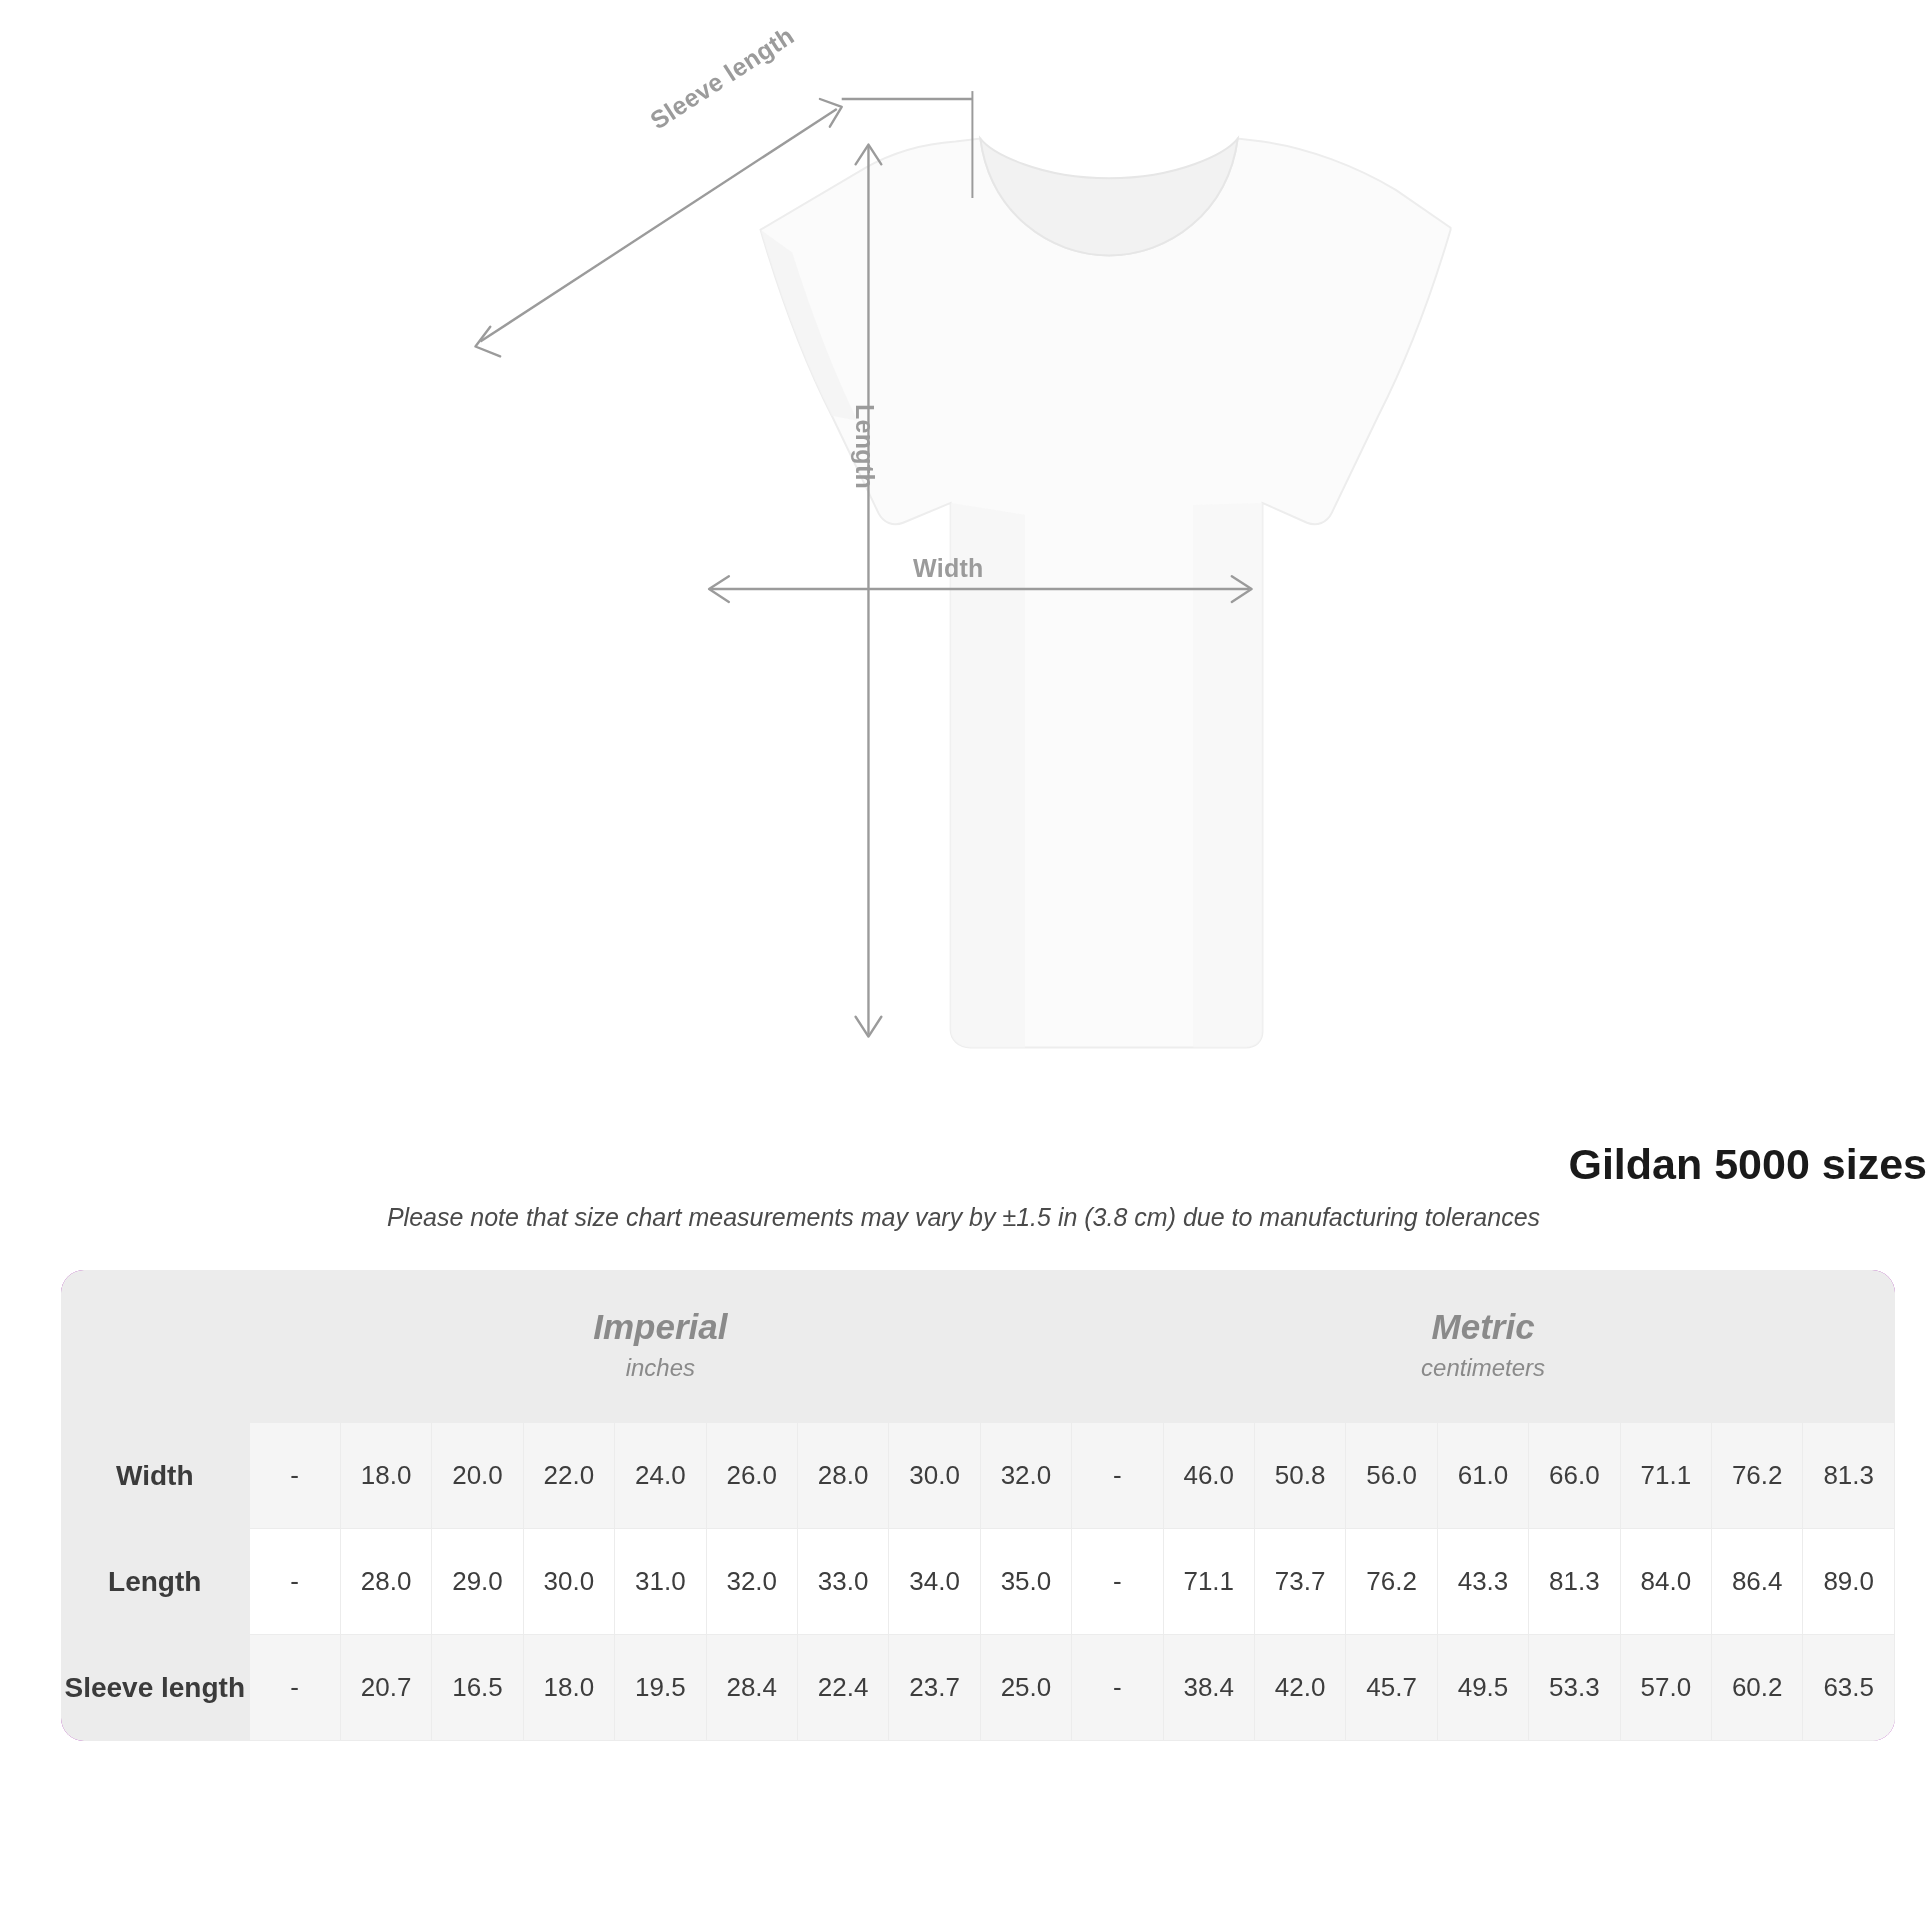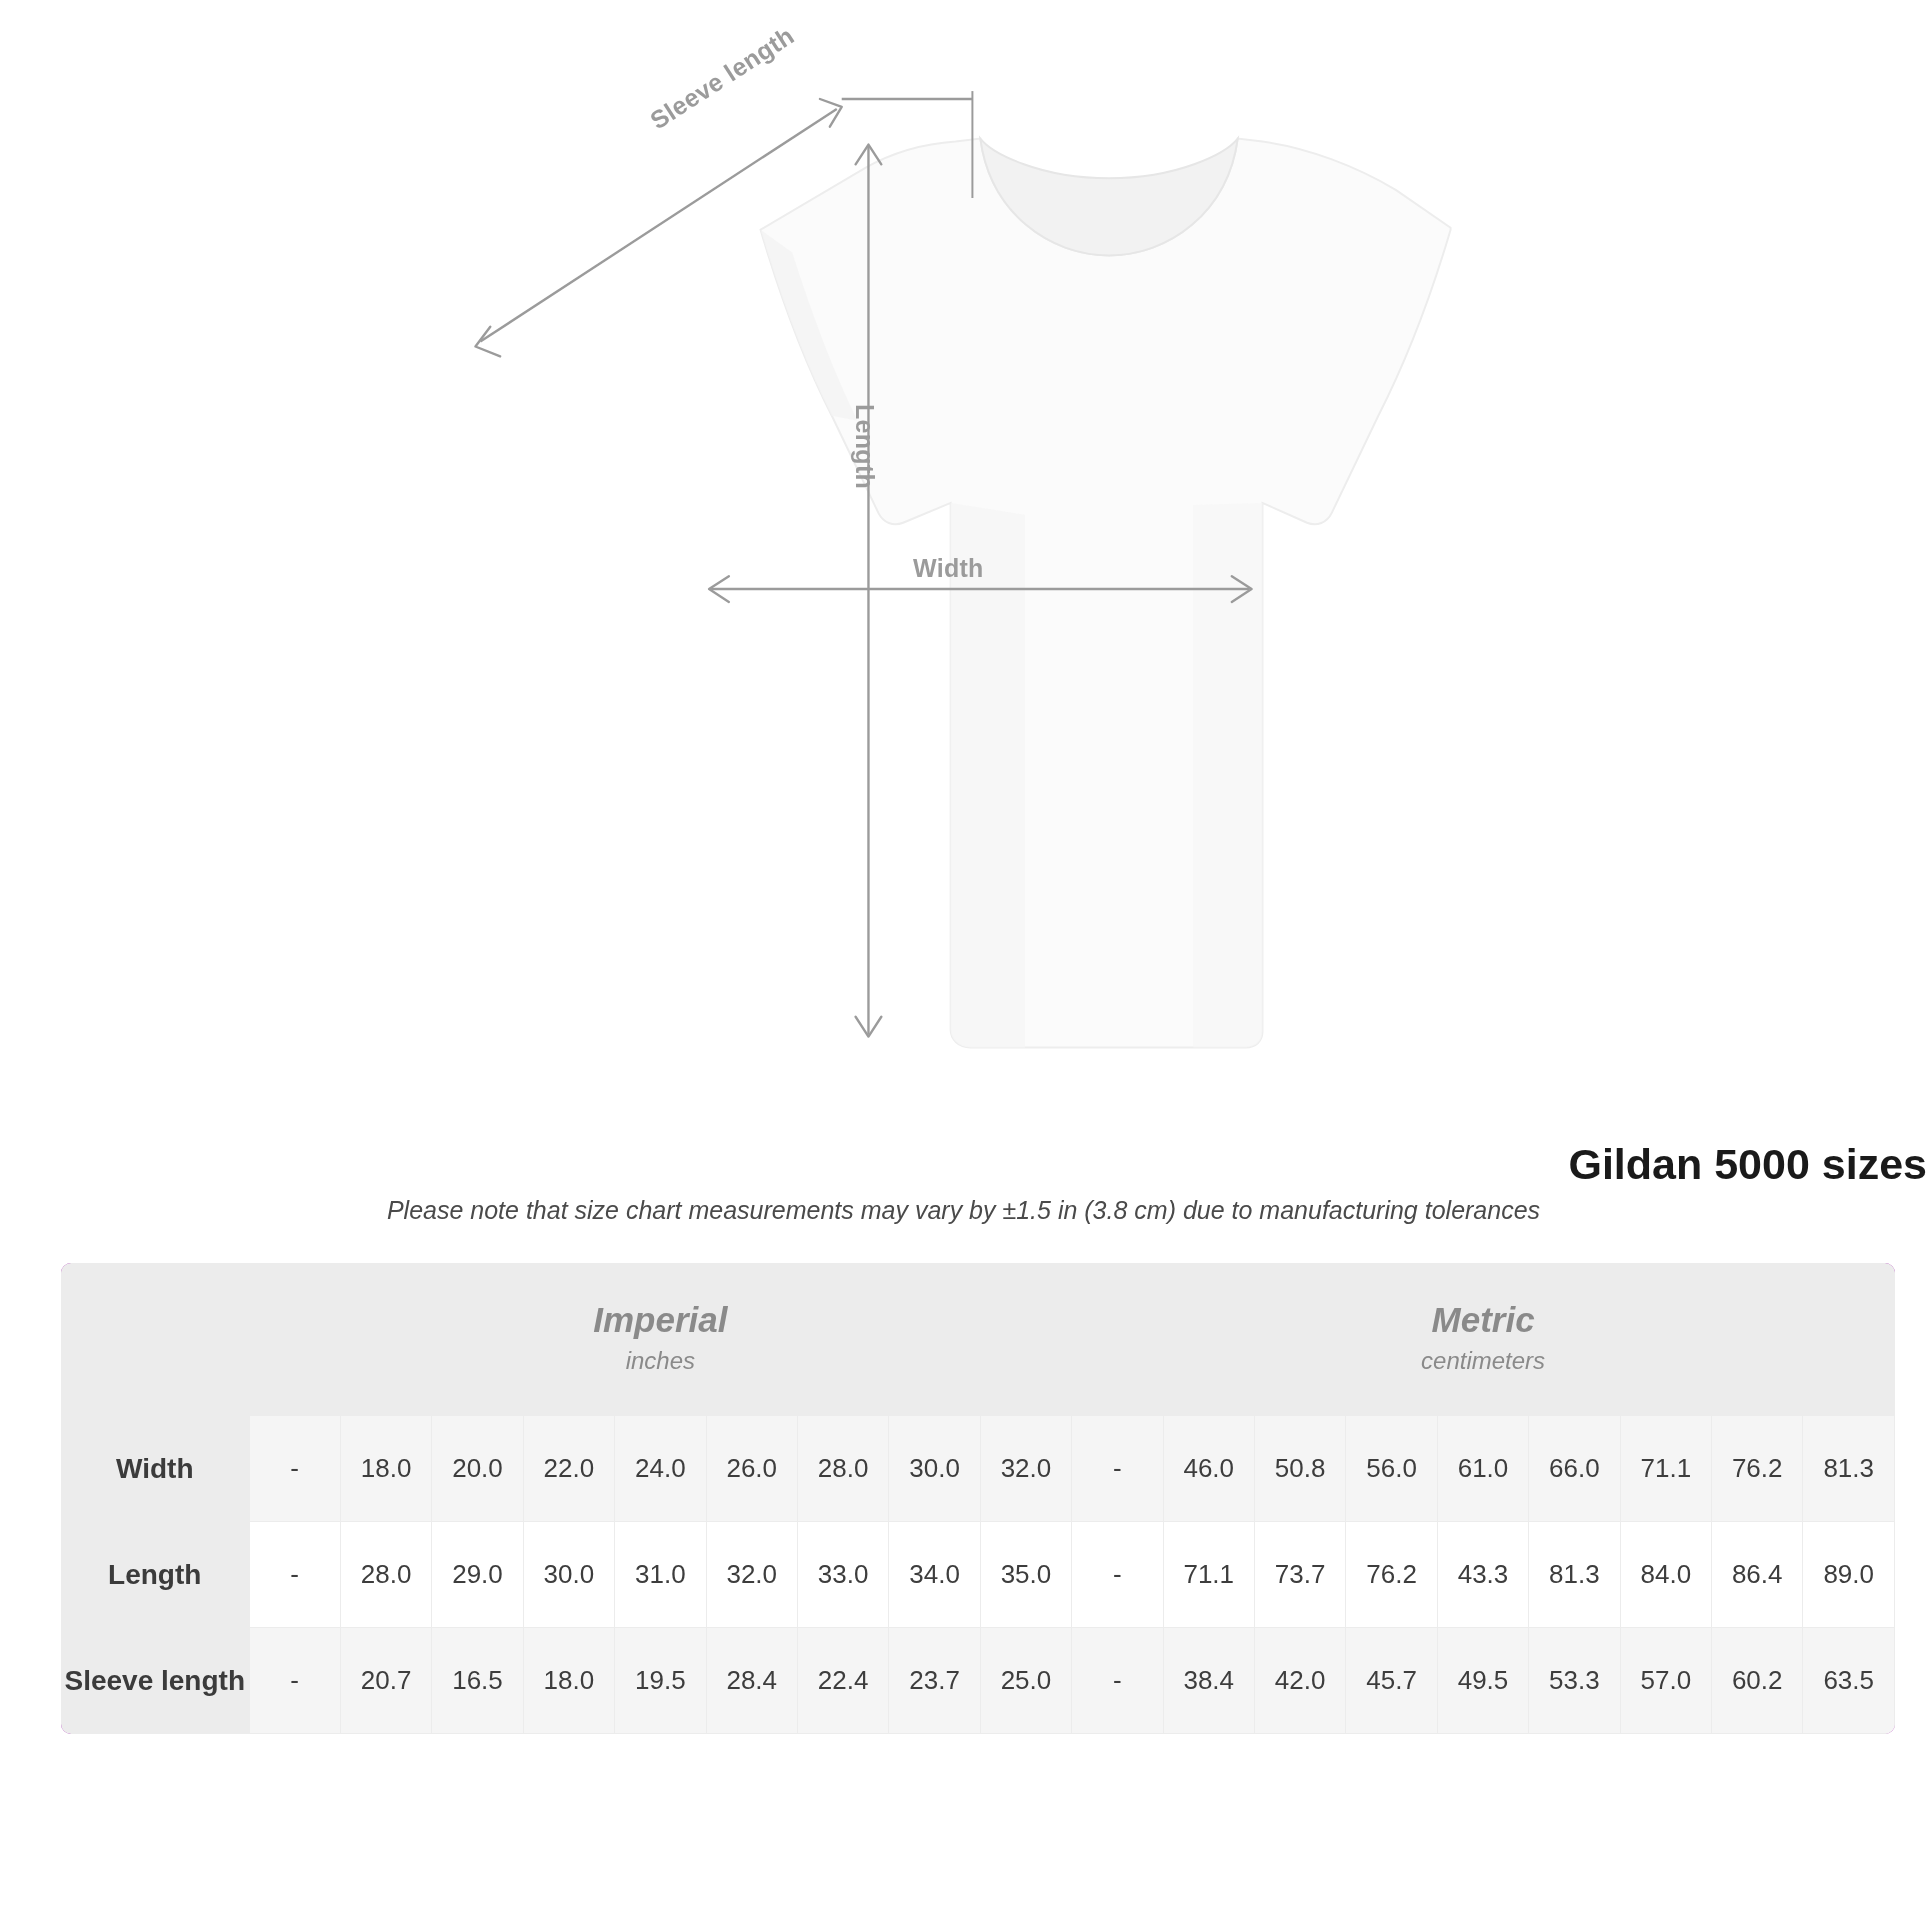--- a/index.html
+++ b/index.html
@@ -69,7 +69,7 @@
     font-size: 25px;
     font-style: italic;
     color: #4a4a4a;
-    margin-top: 7px;
+    margin-top: 14px;
   }
 
   

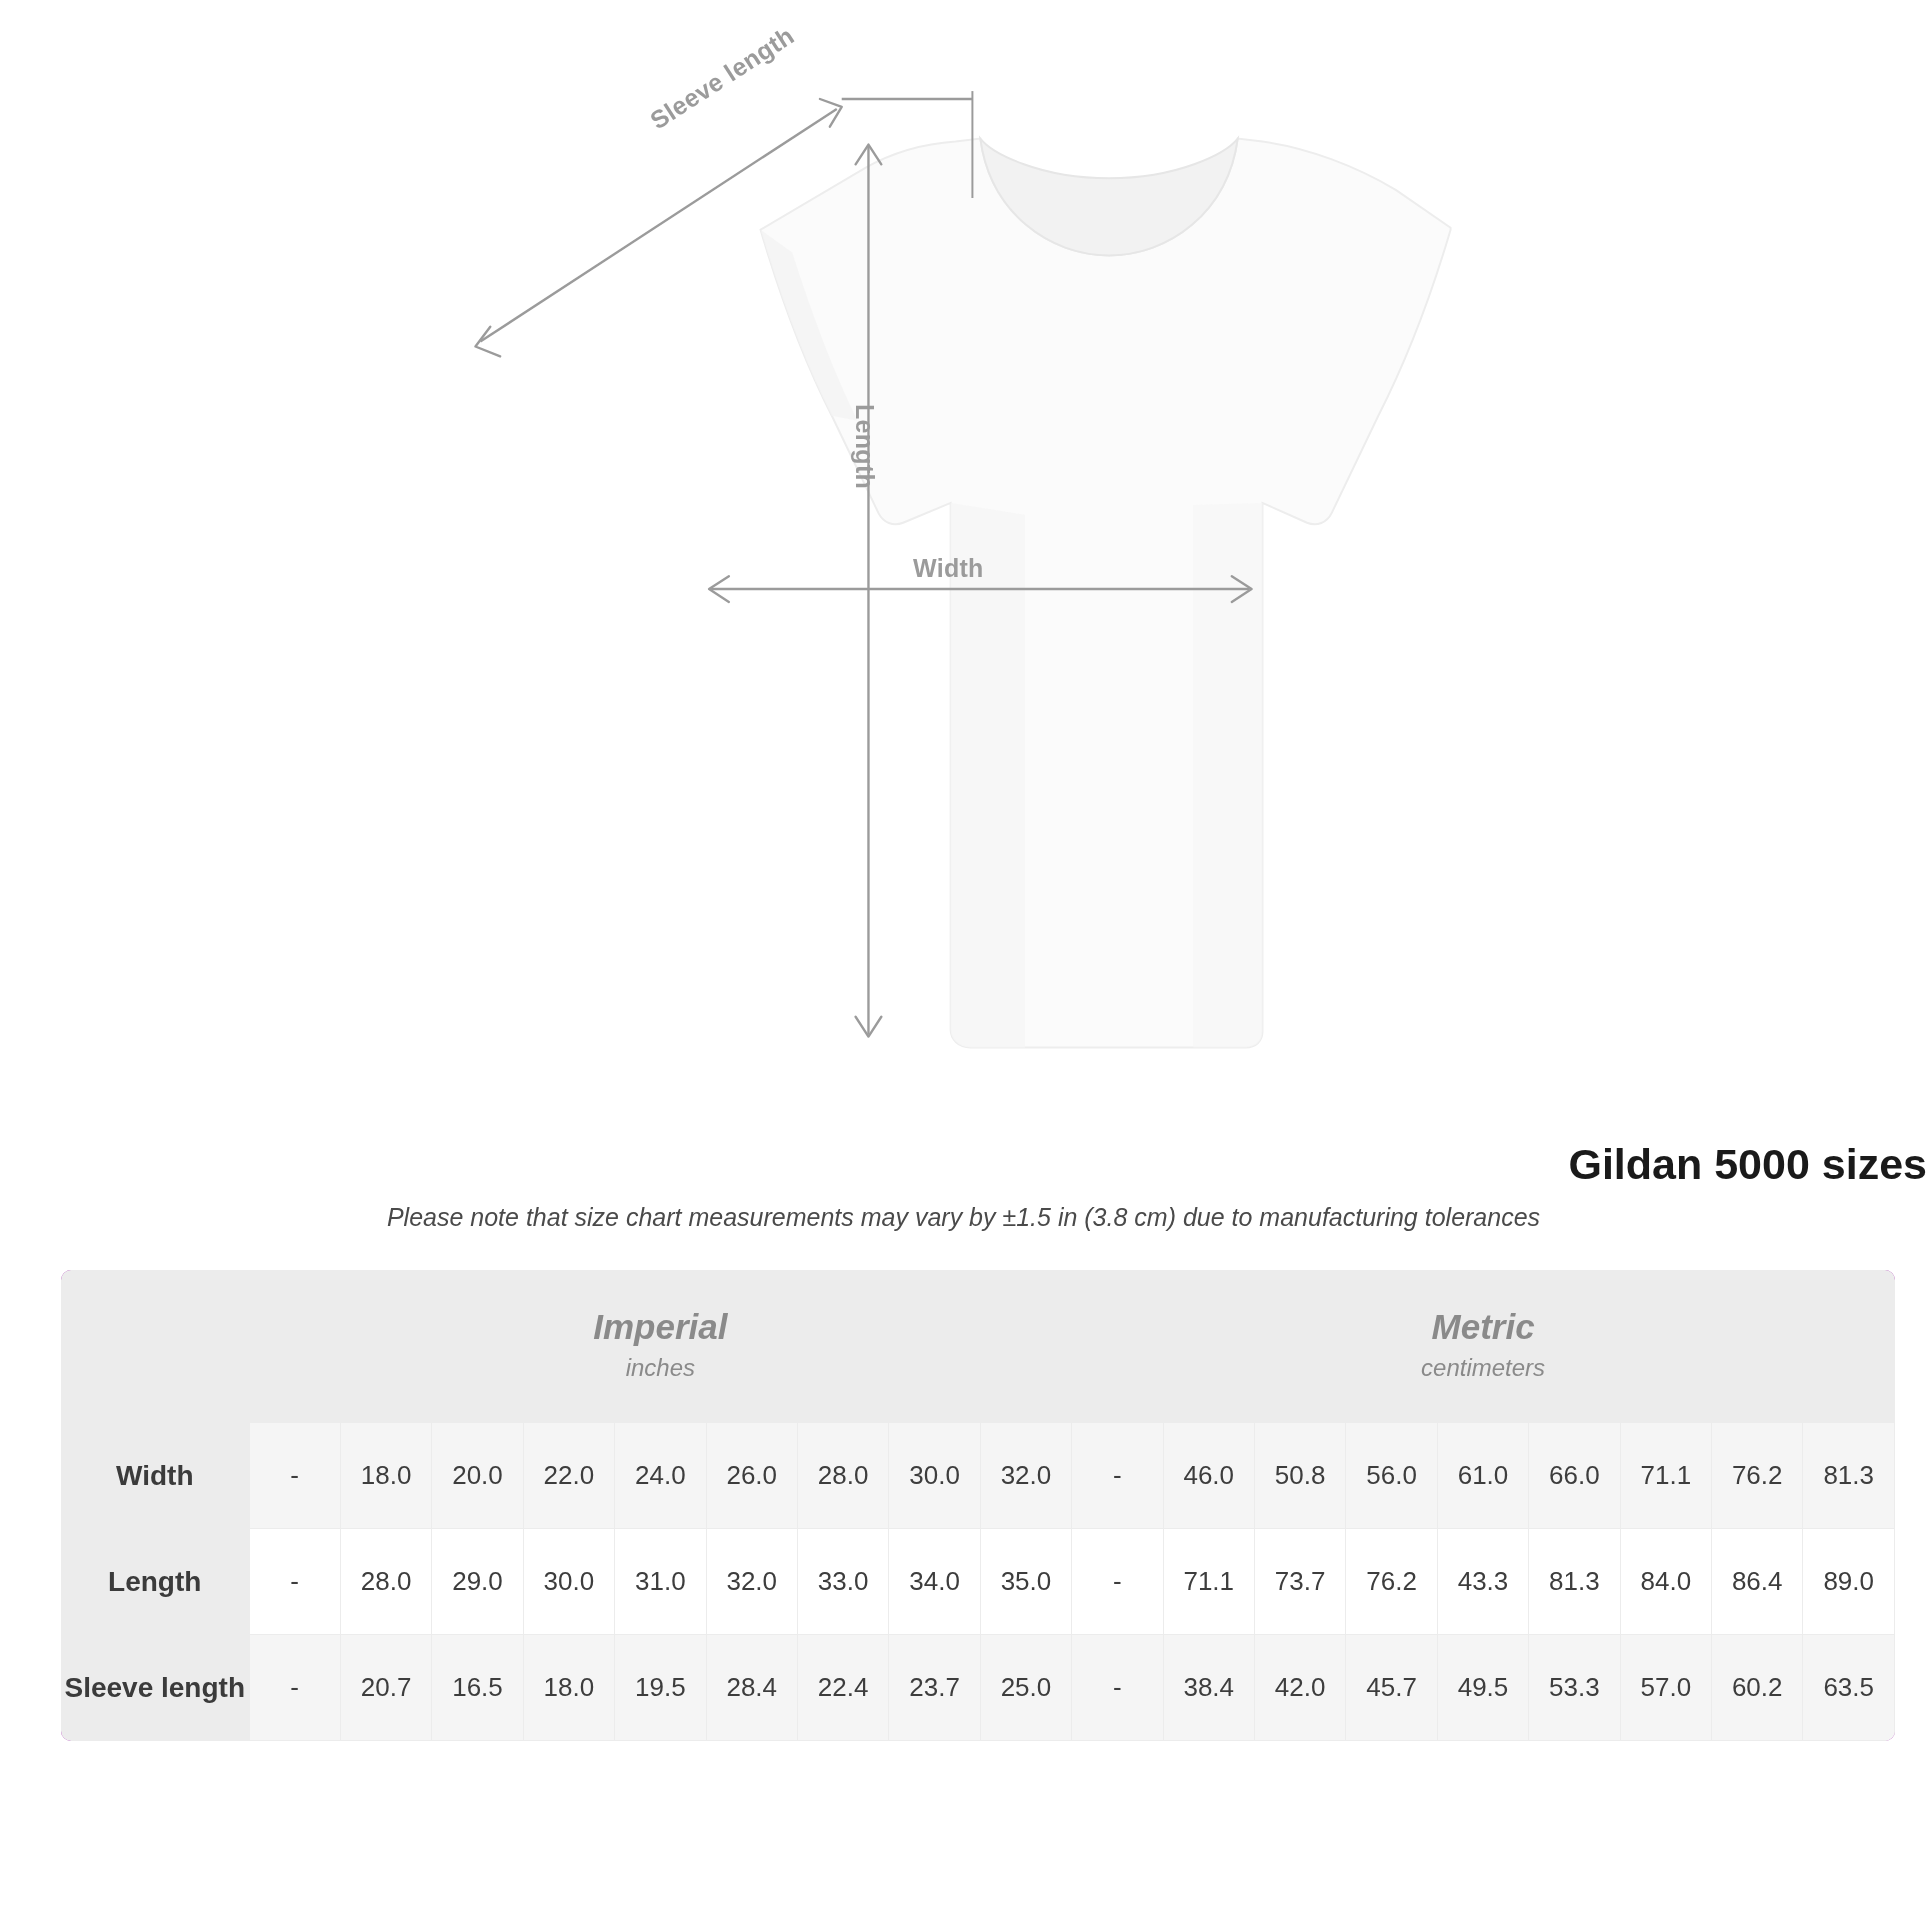--- a/index.html
+++ b/index.html
@@ -75,7 +75,7 @@
   
   .table-wrap {
     margin: 38px 32px 0 61px;
-    border-radius: 10px;
+    border-radius: 23px;
     overflow: hidden;
     background: #a21caf;
   }

